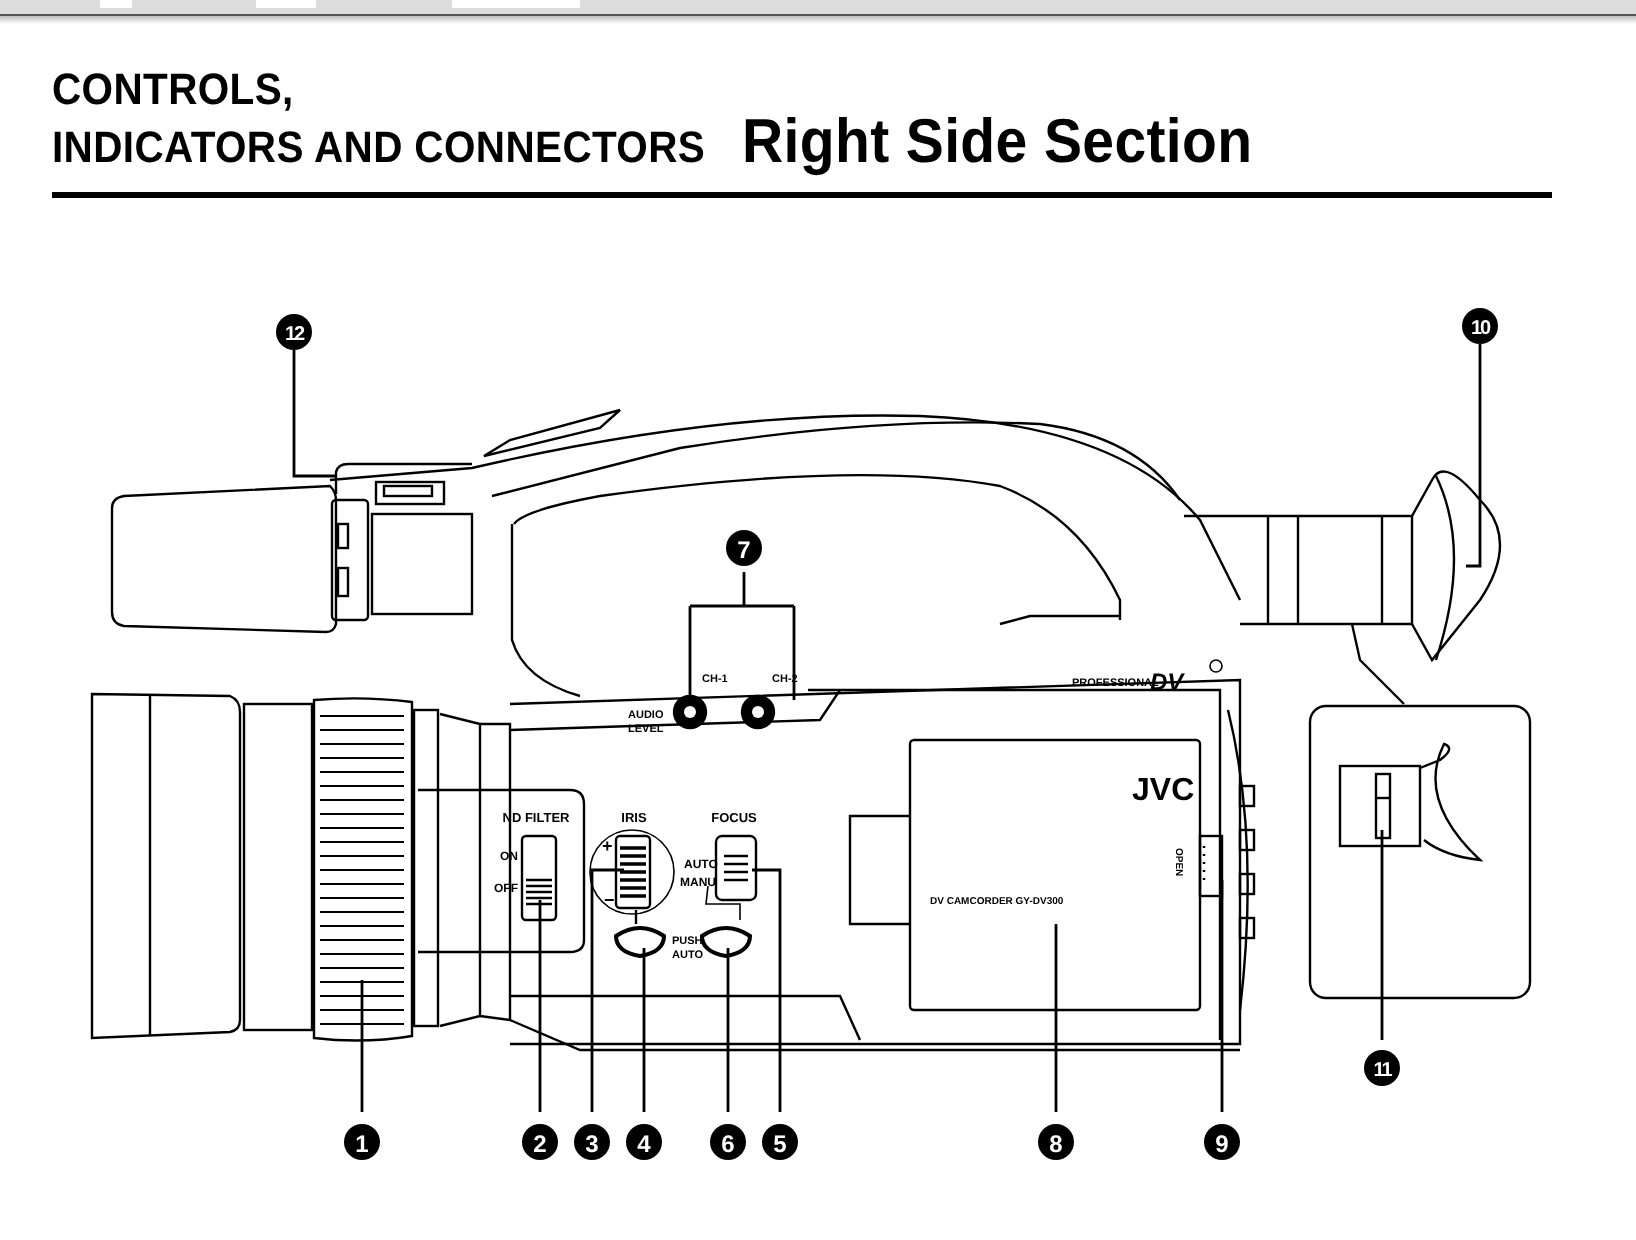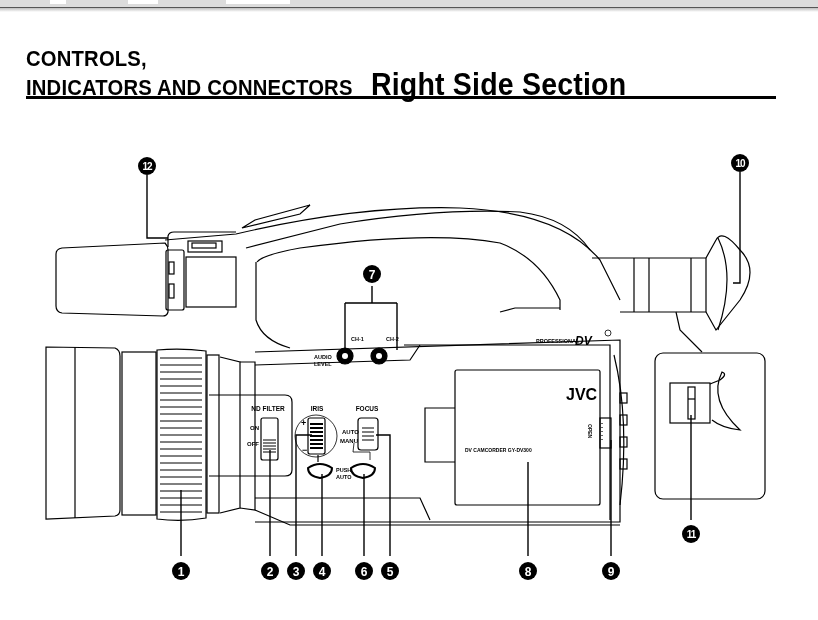--- a/index.html
+++ b/index.html
@@ -7,7 +7,7 @@
   .toolbar-strip { position:absolute; left:0; top:0; width:818px; height:7px; background:#dcdcdc; border-bottom:1px solid #555; }
   .toolbar-strip .slot { position:absolute; top:0; height:4px; background:#fff; }
   .toolbar-shadow { position:absolute; left:0; top:8px; width:818px; height:4px; background:linear-gradient(#bdbdbd,#ffffff); }
-  .heading { position:absolute; left:26px; top:46px; width:750px; }
+  .heading { position:absolute; left:26px; top:32px; width:750px; }
   .h-line1, .h-line2 { font-weight:bold; font-size:22px; color:#000; letter-spacing:0.2px; line-height:26px; transform:scaleX(0.92); transform-origin:left; white-space:nowrap; }
   .h-line2 { display:flex; align-items:baseline; }
   .h-section { font-size:31px; margin-left:20px; }

